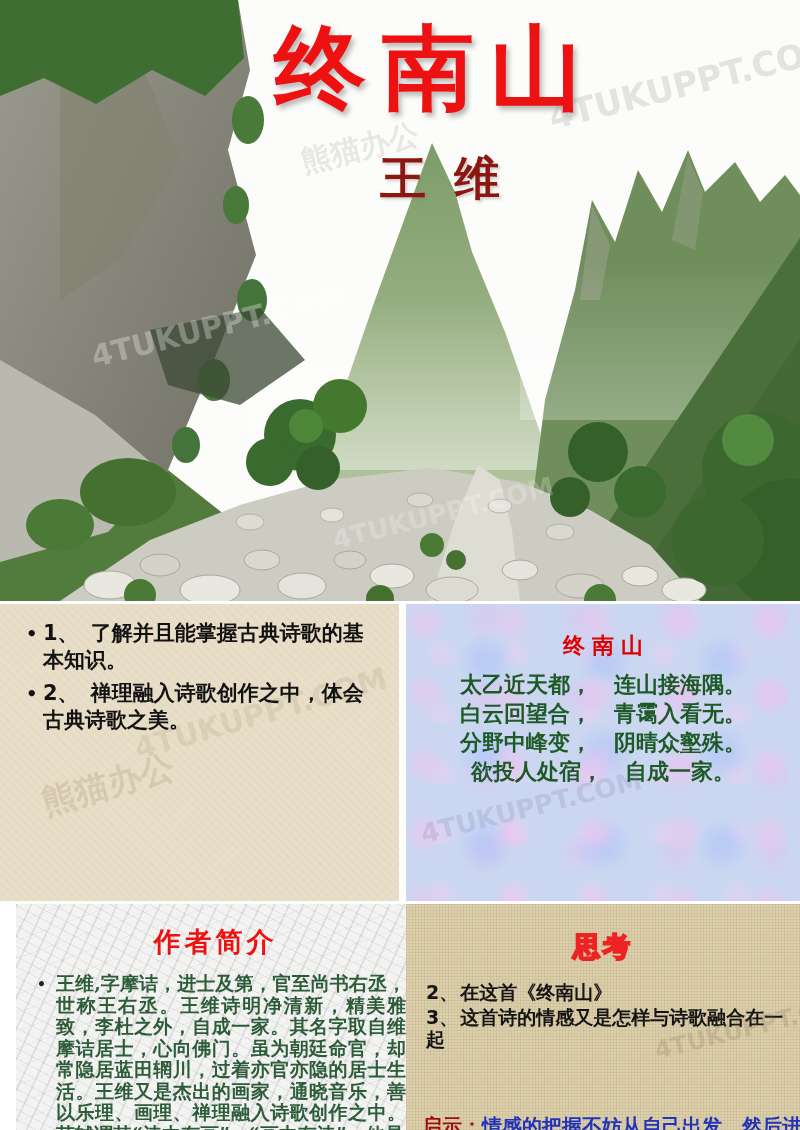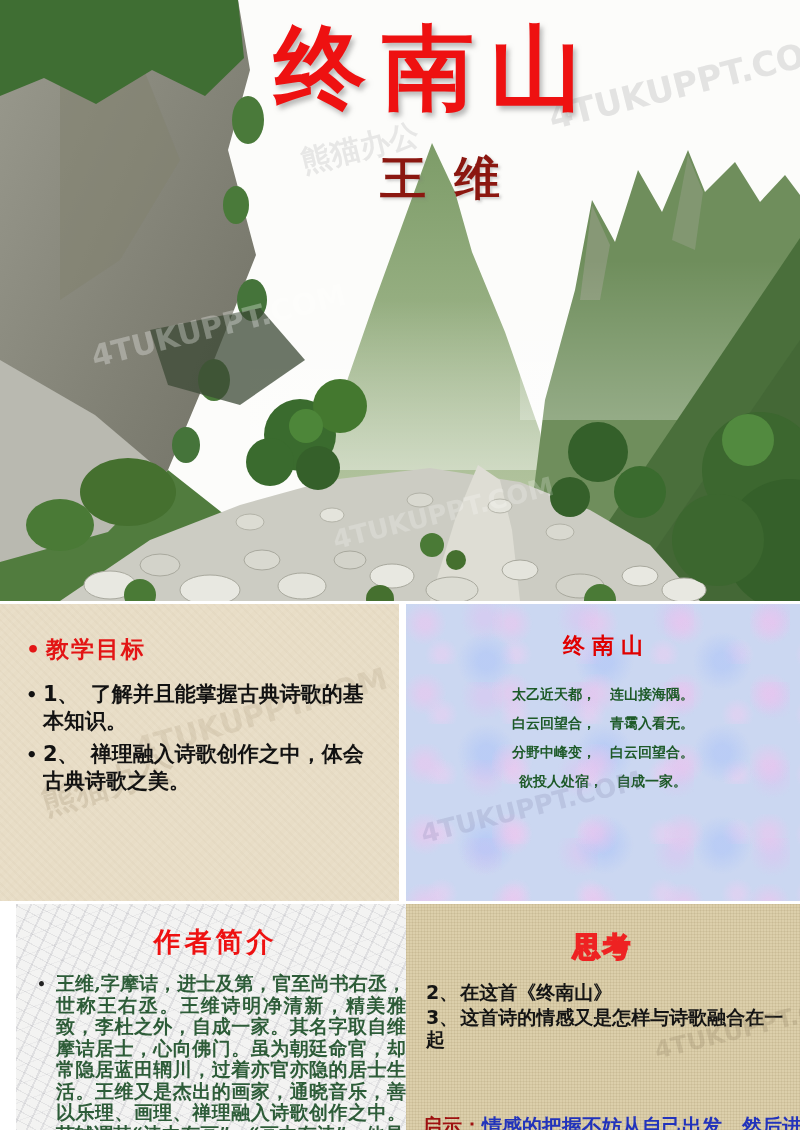--- a/index.html
+++ b/index.html
@@ -208,9 +208,6 @@
   <section class="panel objectives">
     <span class="wm wm-e">4TUKUPPT.COM</span>
     <span class="wm wm-f">熊猫办公</span>
-    <div class="obj-head">
-      <span class="obj-bullet">•</span><span class="obj-title">教学目标</span>
-    </div>
     <div class="obj-list">
       <div class="obj-item">
         <span class="obj-item-bullet">•</span><span class="obj-num">1、</span><span>了解并且能掌握古典诗歌的基本知识。</span>

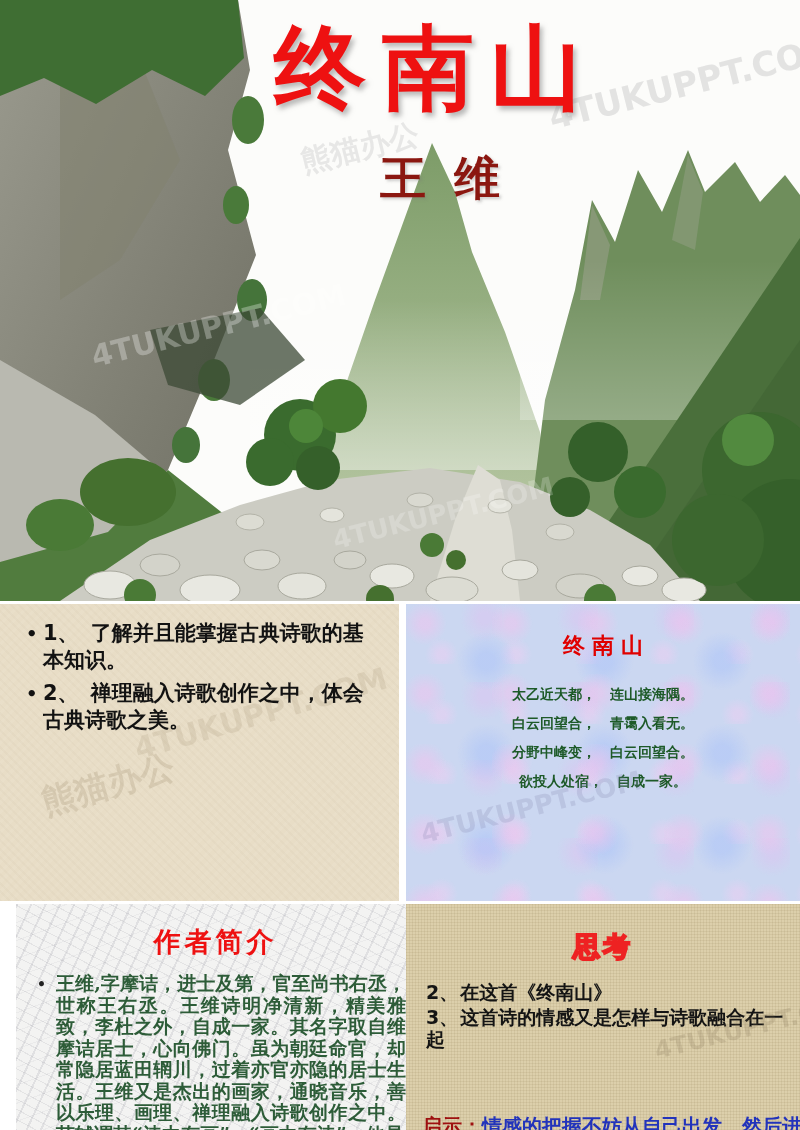--- a/index.html
+++ b/index.html
@@ -56,7 +56,7 @@
   .poem-title{margin-top:27px;font-size:22px;font-weight:bold;color:#e00000;letter-spacing:7px;text-indent:7px;}
   .poem-author{margin-top:12px;font-size:13px;font-weight:bold;color:#7c0f8e;letter-spacing:15px;text-indent:15px;
                font-family:"DejaVu Serif","Liberation Serif",serif;}
-  .poem-lines{margin-top:20px;font-size:14px;font-weight:bold;color:#1d5a28;line-height:29px;font-family:Liberation Mono, monospace;}
+  .poem-lines{margin-top:9px;font-size:22px;font-weight:bold;color:#1d5a28;line-height:29px;}
 
   
   .bio{left:16px;top:904px;width:399px;height:226px;background-color:#f3f3f2;

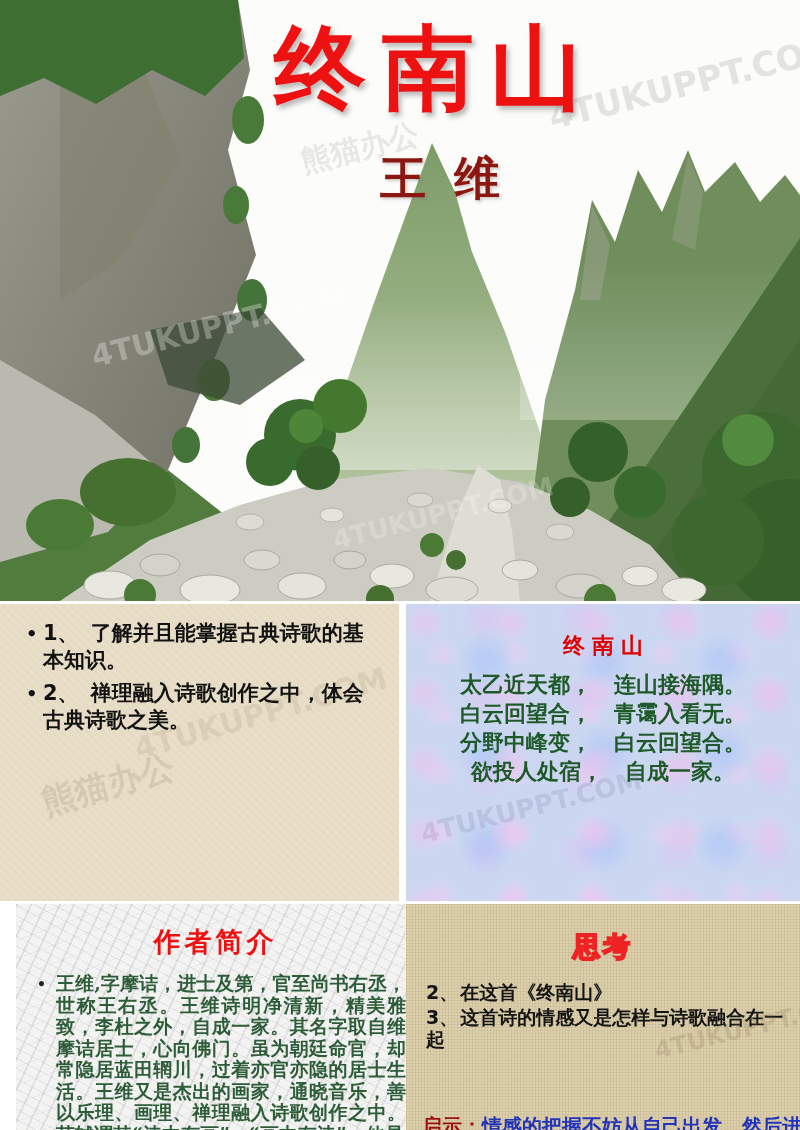--- a/index.html
+++ b/index.html
@@ -224,7 +224,7 @@
     <div class="poem-lines">
       <div>太乙近天都，　连山接海隅。</div>
       <div>白云回望合，　青霭入看无。</div>
-      <div>分野中峰变，　白云回望合。</div>
+      <div>分野中峰变，　阴晴众壑殊。</div>
       <div>欲投人处宿，　自成一家。</div>
     </div>
   </section>

